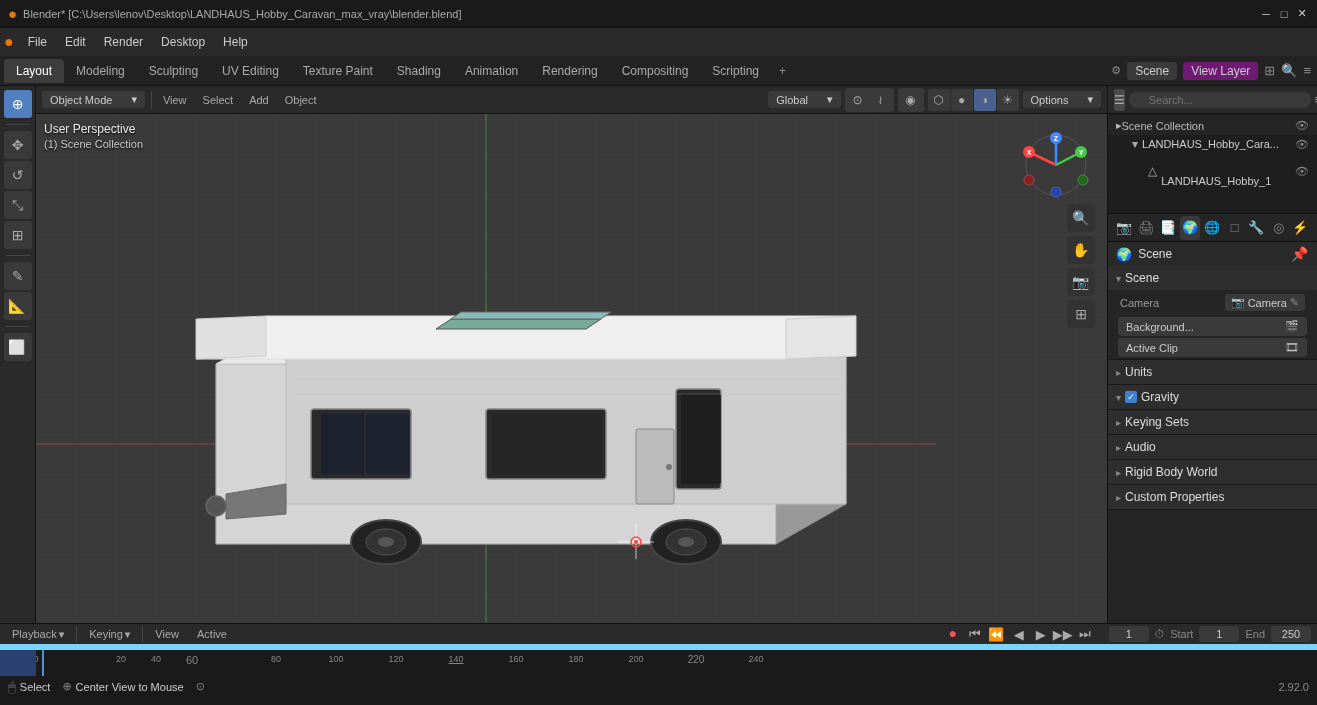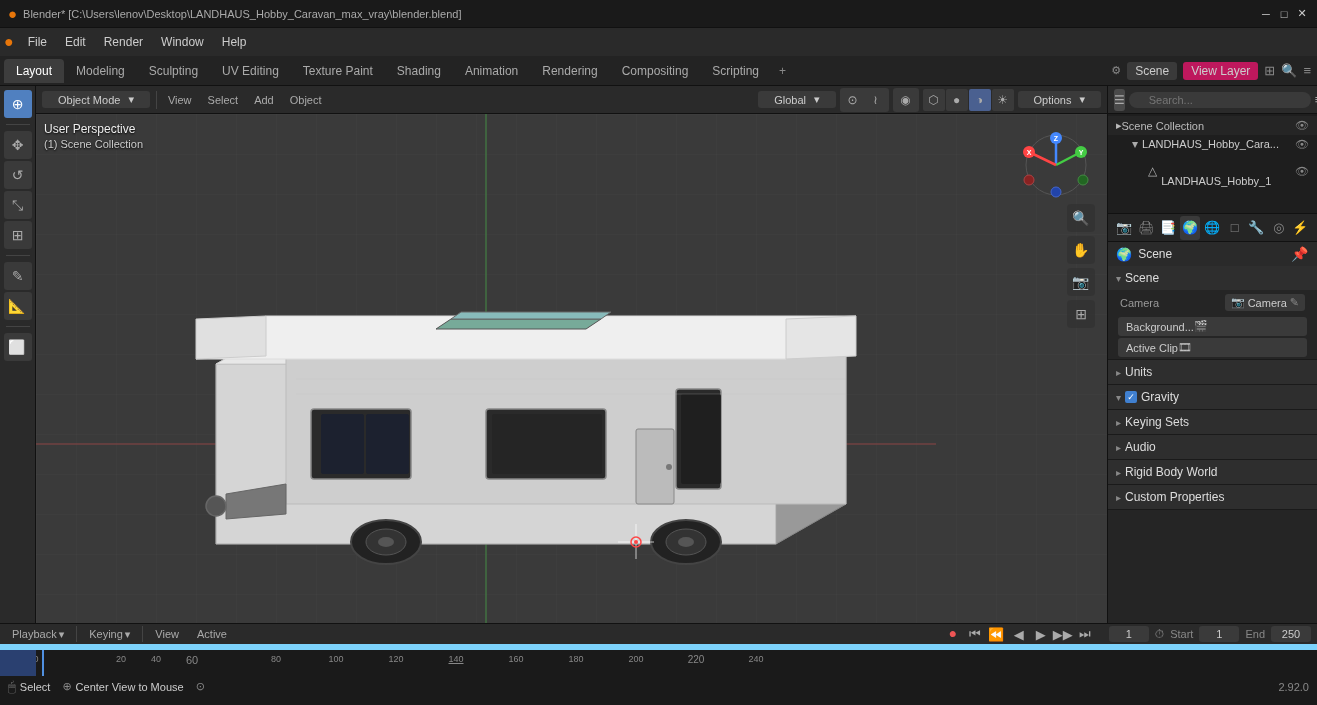--- a/index.html
+++ b/index.html
@@ -548,7 +548,7 @@
   <span class="menu-item">File</span>
   <span class="menu-item">Edit</span>
   <span class="menu-item">Render</span>
-  <span class="menu-item">Window</span>
+  <span class="menu-item">Desktop</span>
   <span class="menu-item">Help</span>
 </div>
 

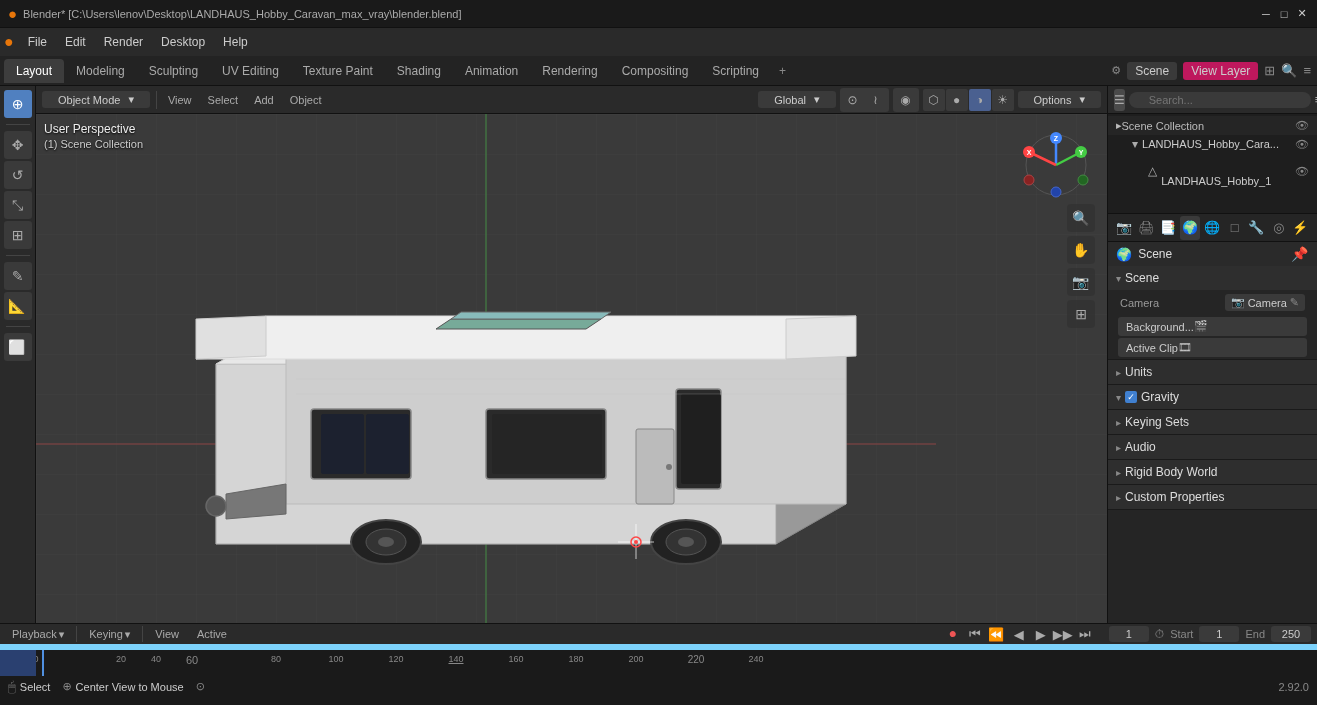--- a/index.html
+++ b/index.html
@@ -104,7 +104,7 @@
     .ws-view-layer {
       font-size: 12px;
       color: #ccc;
-      background: #be185d;
+      background: #701a75;
       padding: 2px 8px;
       border-radius: 3px;
     }

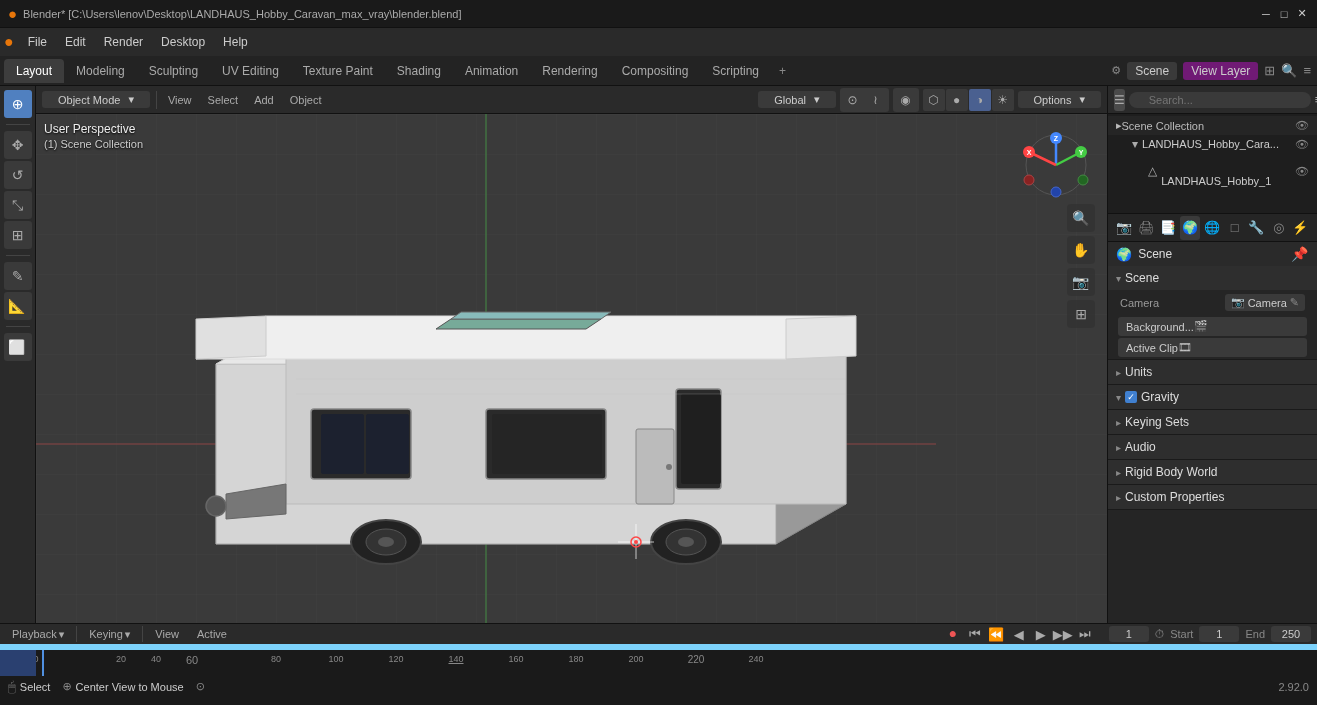--- a/index.html
+++ b/index.html
@@ -164,13 +164,13 @@
       background: #3a3a3a;
       border: none;
       color: #ccc;
-      padding: 2px 16px;
-      border-radius: 3px;
-      font-size: 11px;
-      cursor: pointer;
-      display: flex;
-      align-items: center;
-      gap: 8px;
+      padding: 2px 8px;
+      border-radius: 3px;
+      font-size: 11px;
+      cursor: pointer;
+      display: flex;
+      align-items: center;
+      gap: 19px;
     }
     .vp-header-sep { width: 1px; height: 18px; background: #444; }
     .vp-btn {

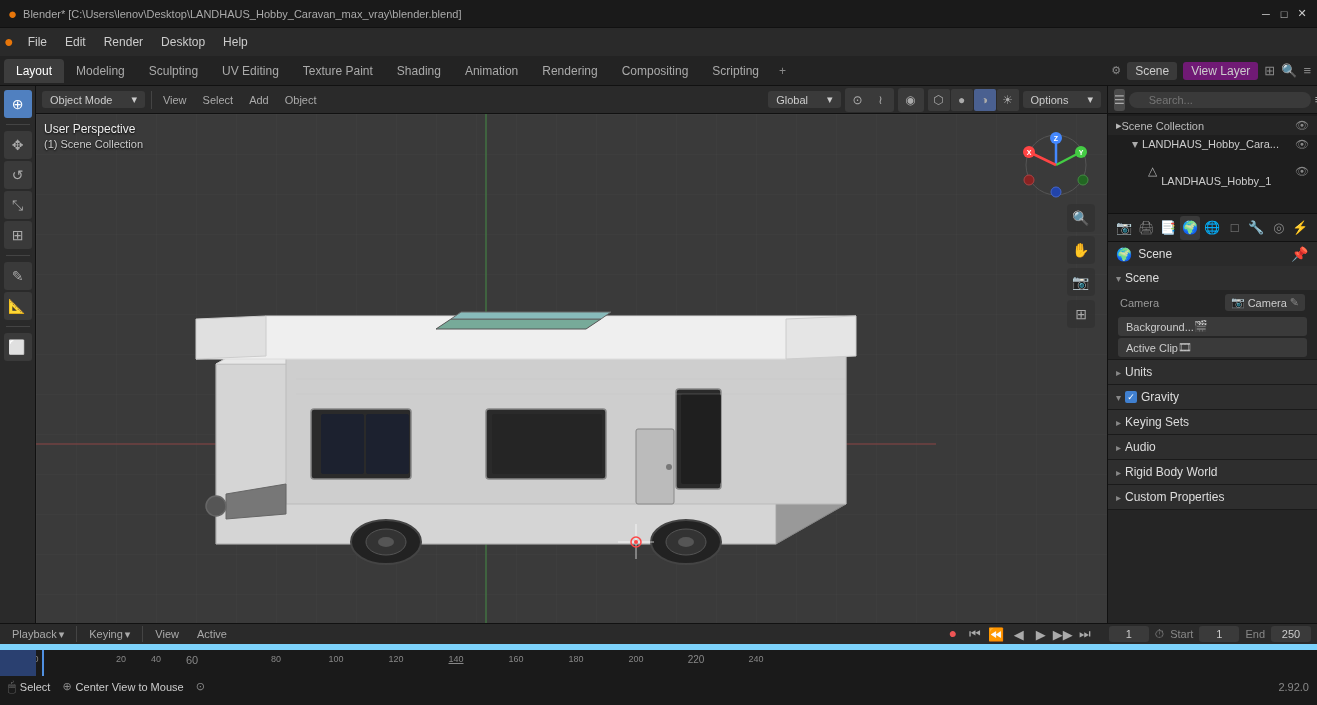--- a/index.html
+++ b/index.html
@@ -374,6 +374,7 @@
       margin: 2px 10px;
       display: flex;
       align-items: center;
+      justify-content: space-between;
     }
     .checkbox { width: 12px; height: 12px; background: #4080d0; border-radius: 2px; display: flex; align-items: center; justify-content: center; font-size: 9px; color: #fff; }
 

